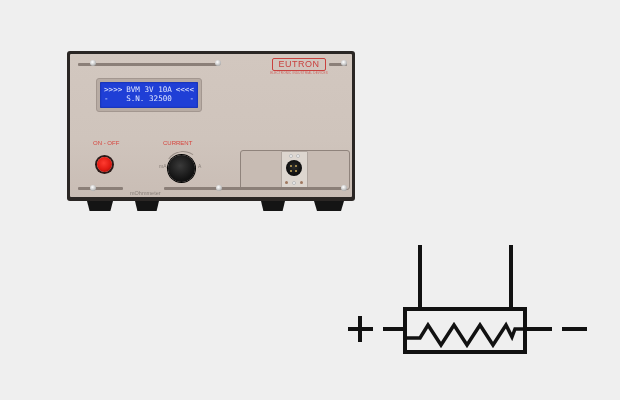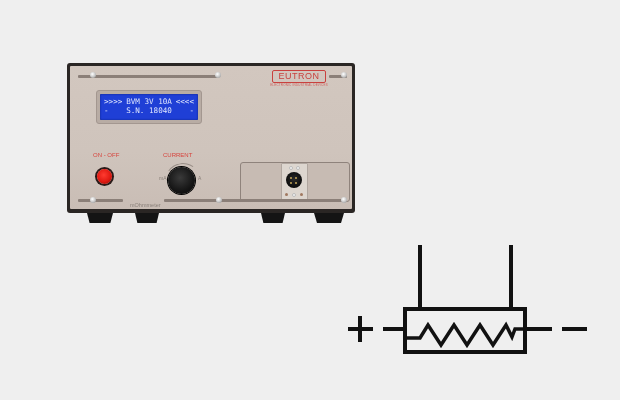--- a/index.html
+++ b/index.html
@@ -7,7 +7,7 @@
     width:620px; height:400px; background:#efefef; position:relative; overflow:hidden;
     font-family:"Liberation Sans", sans-serif;
   }
-  .device { position:absolute; left:67px; top:63px; width:288px; height:150px; }
+  .device { position:absolute; left:67px; top:51px; width:288px; height:150px; }
   .case {
     position:absolute; left:0; top:0; width:288px; height:150px;
     background:#2a2624; border-radius:3px;

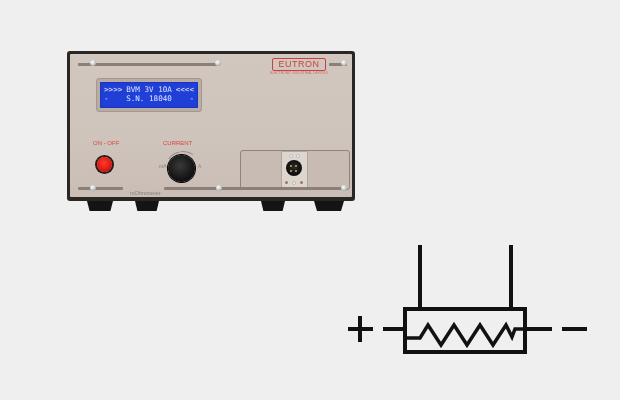--- a/index.html
+++ b/index.html
@@ -108,7 +108,7 @@
         </div>
         <div class="lcd-line">
           <span>-</span>
-          <span>S.N. 18040</span>
+          <span>S.N. 32500</span>
           <span>-</span>
         </div>
       </div>

